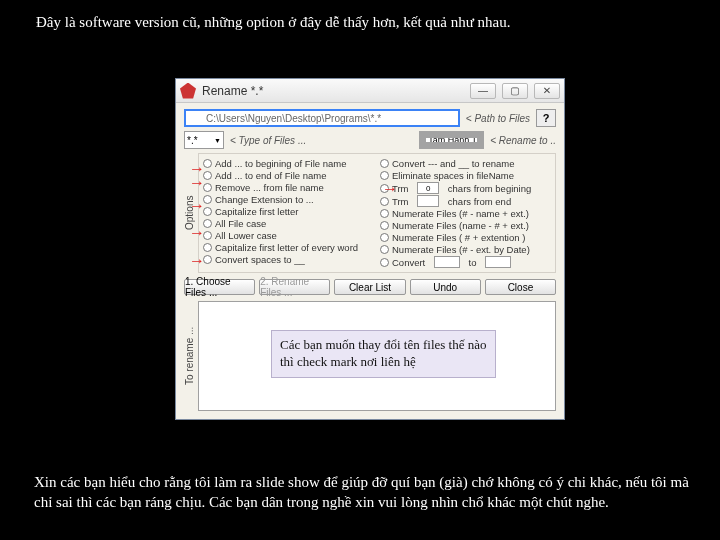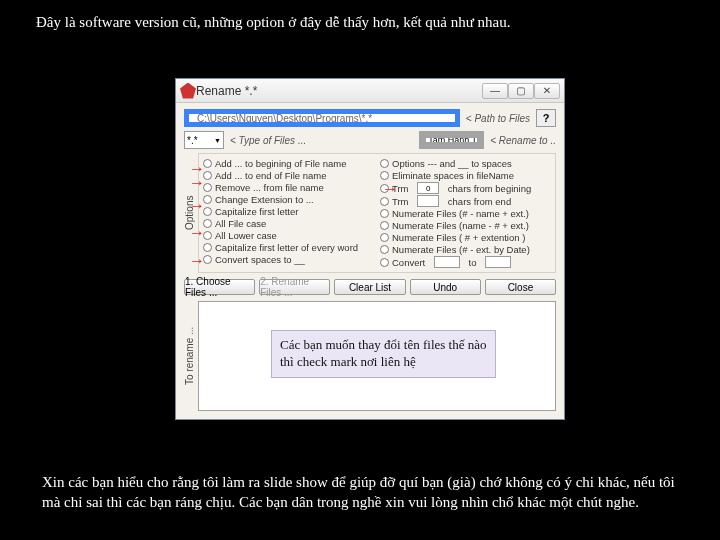--- a/index.html
+++ b/index.html
@@ -45,6 +45,7 @@
     display:flex;
     align-items:center;
     padding:0 4px;
+    gap:6px;
   }
   .appicon { width:16px; height:16px; display:inline-block; position:relative; }
   .appicon::before { content:""; position:absolute; inset:0; background:#c33; clip-path: polygon(50% 0,100% 38%,82% 100%,18% 100%,0 38%); }

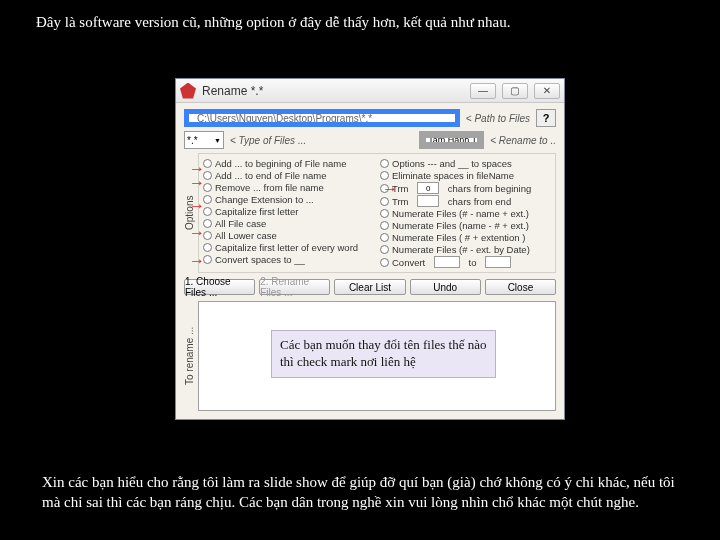--- a/index.html
+++ b/index.html
@@ -64,8 +64,8 @@
   }
   .row { display:flex; gap:6px; align-items:center; margin-bottom:4px; }
   .path-input {
-    flex:1; height:18px; border:5px solid #3b82f6; background:#fff;
-    font-size:10px; padding:0 8px; color:#666;
+    flex:1; height:18px; border:2px solid #3b82f6; background:#fff;
+    font-size:10px; padding:0 20px; color:#666;
   }
   .path-label, .small-label { font-style:italic; color:#555; font-size:10px; }
   .help-btn {

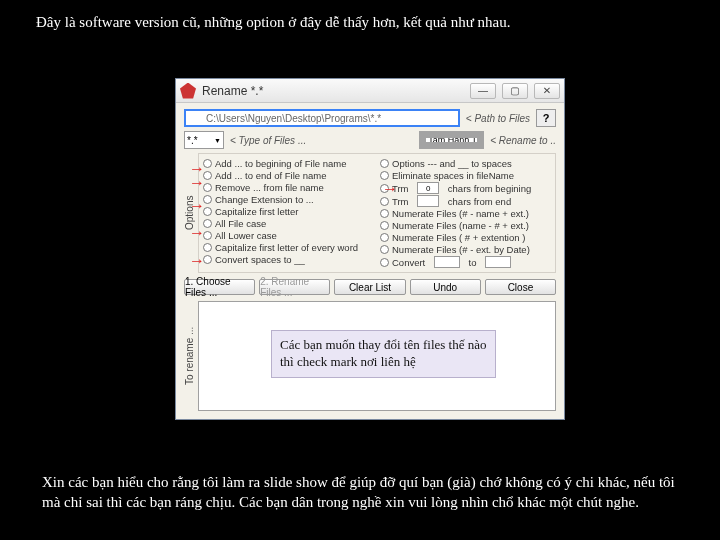--- a/index.html
+++ b/index.html
@@ -217,7 +217,7 @@
         <div class="col">
           <div class="radio-row">
               <span class="radio"></span>
-              <span class="radio-label">Options --- and __ to spaces</span>
+              <span class="radio-label">Convert --- and __ to rename</span>
             </div>
           <div class="radio-row">
               <span class="radio"></span>

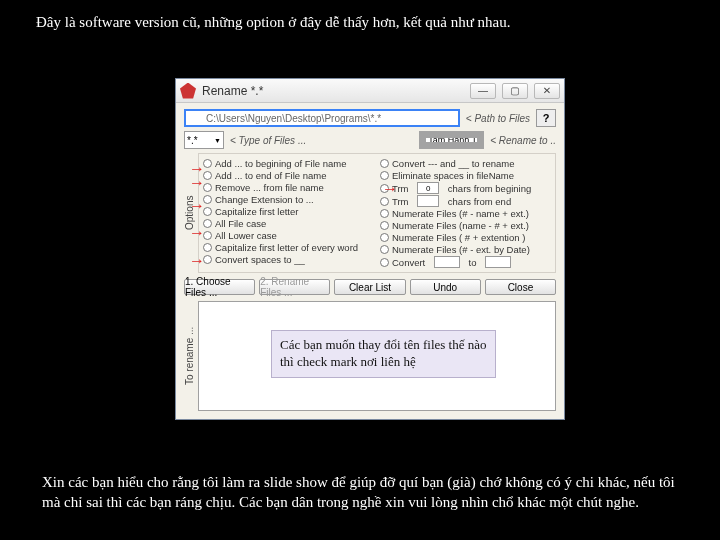--- a/index.html
+++ b/index.html
@@ -26,7 +26,7 @@
     padding: 8px 30px 10px 30px;
     position: absolute;
     bottom: 18px;
-    left: 12px; right: 0;
+    left: 4px; right: 0;
     line-height: 1.35;
   }
   .window {

